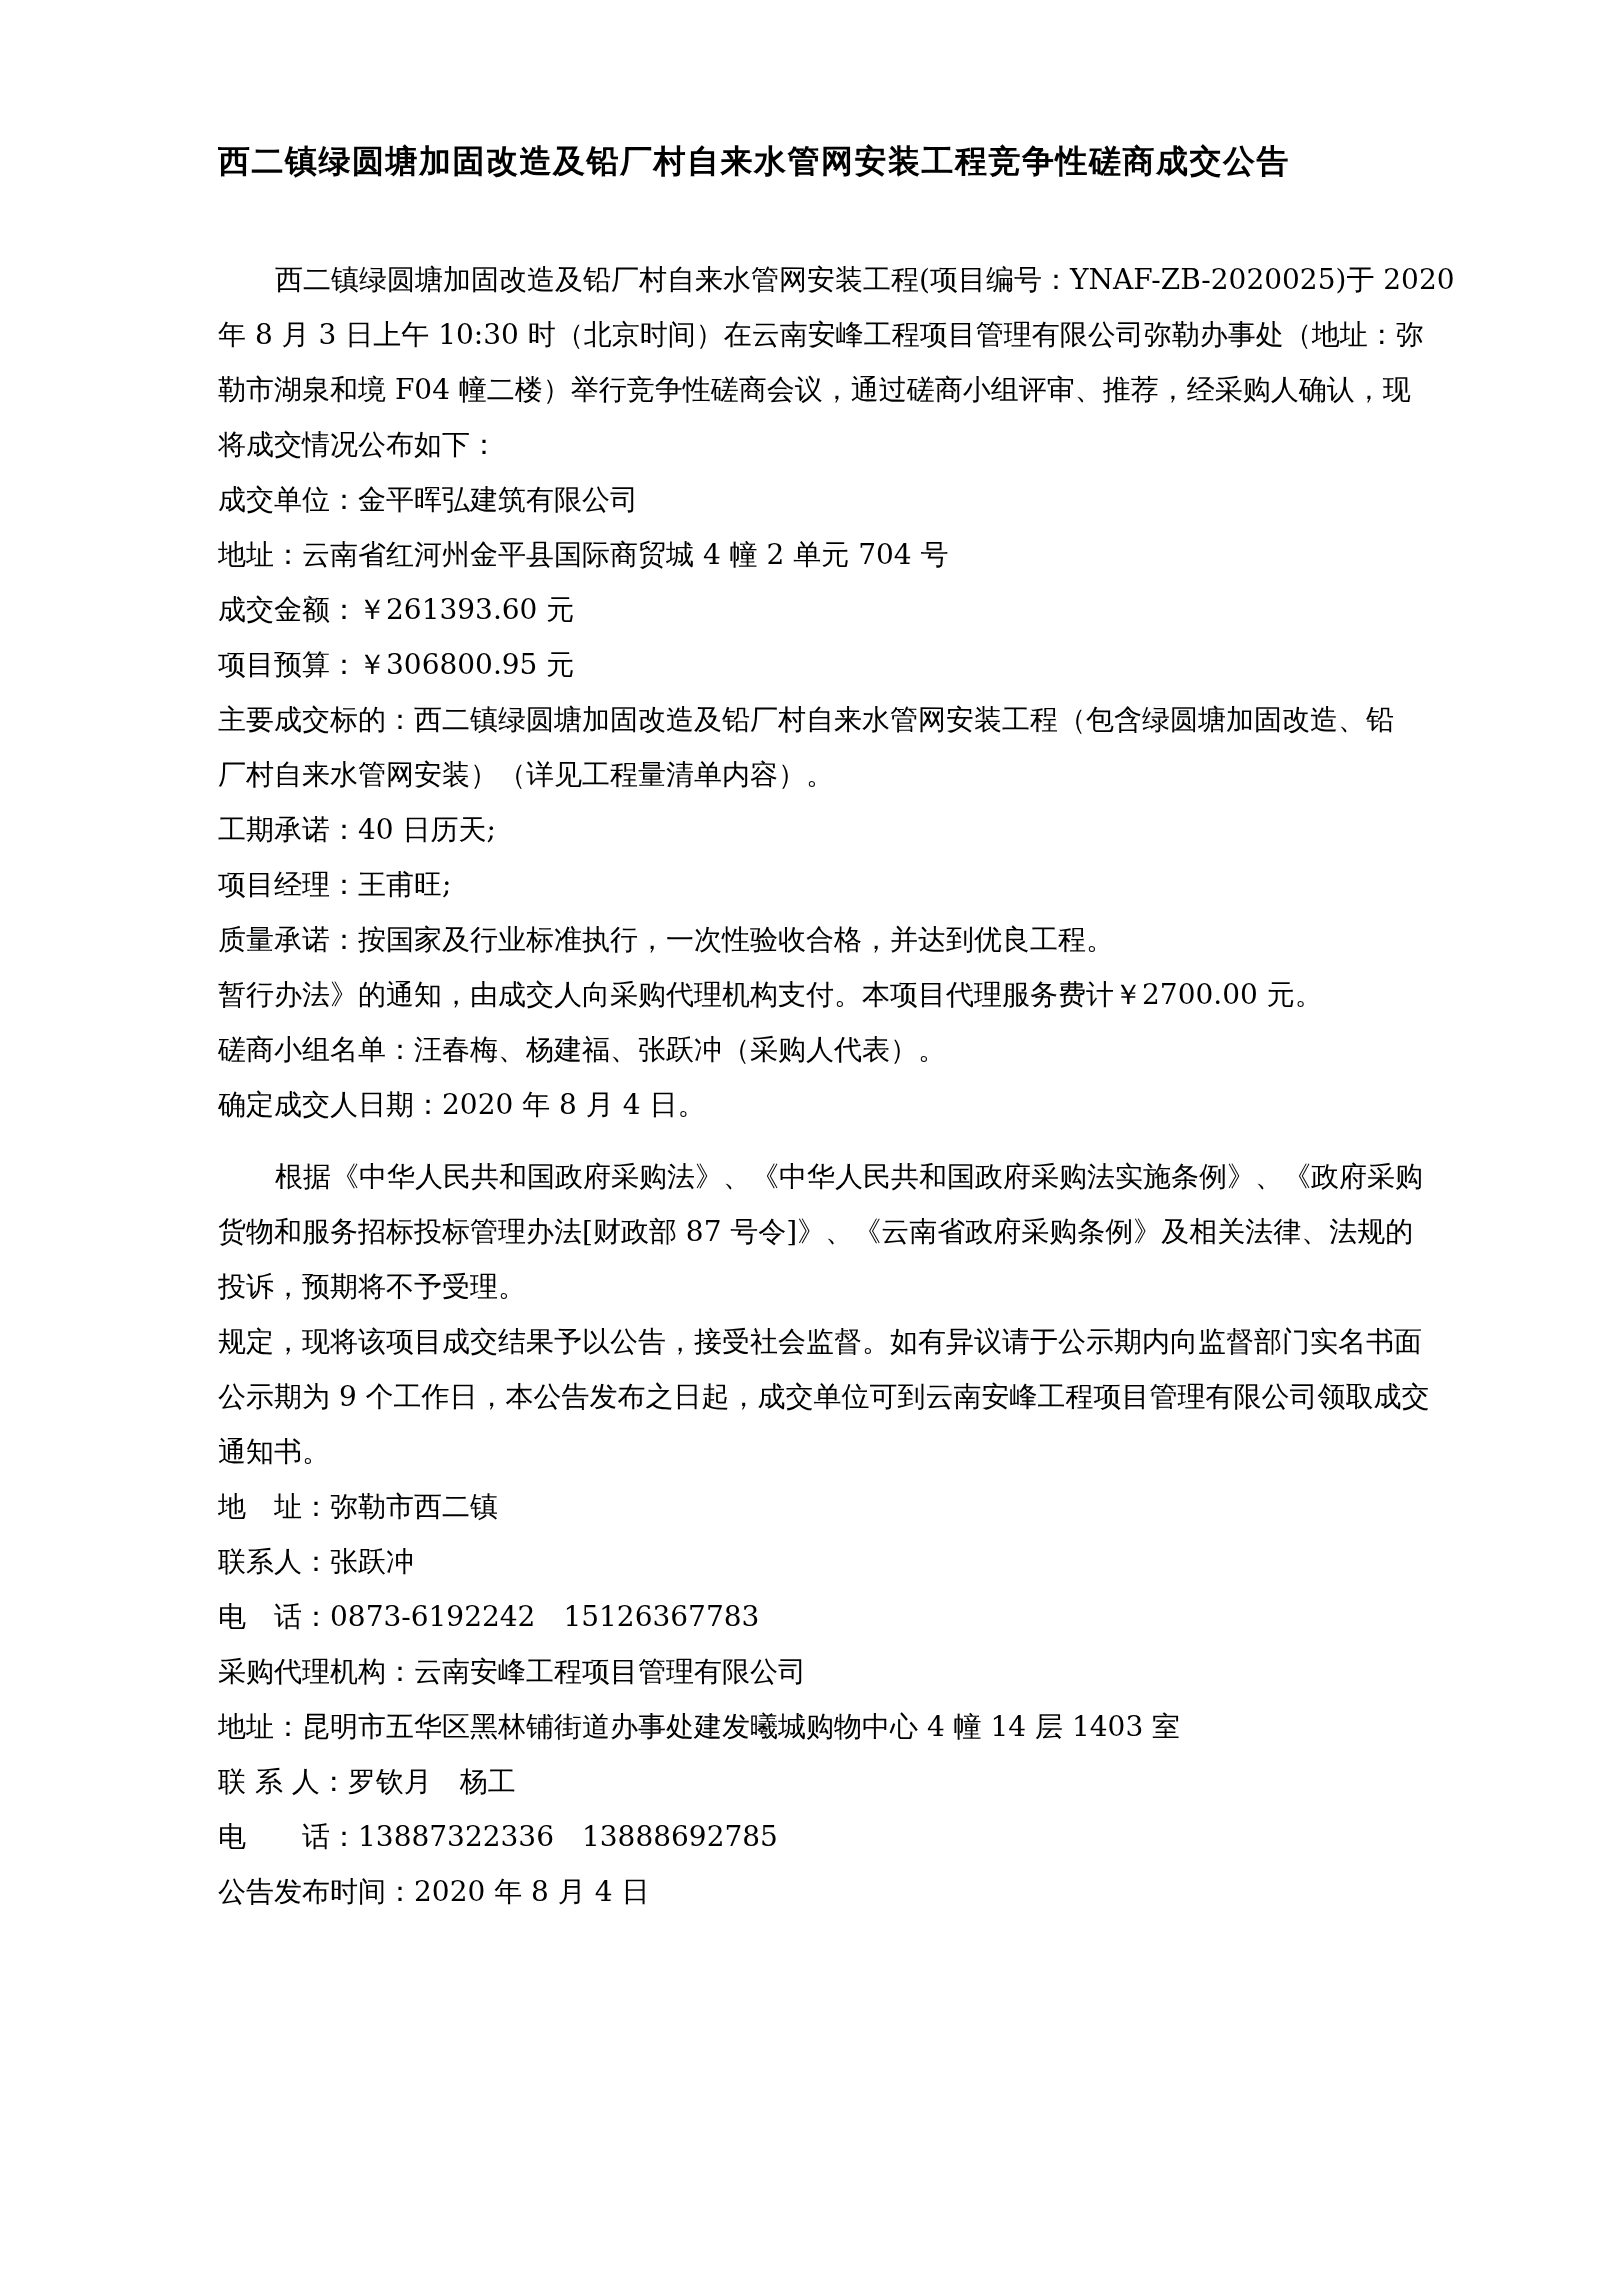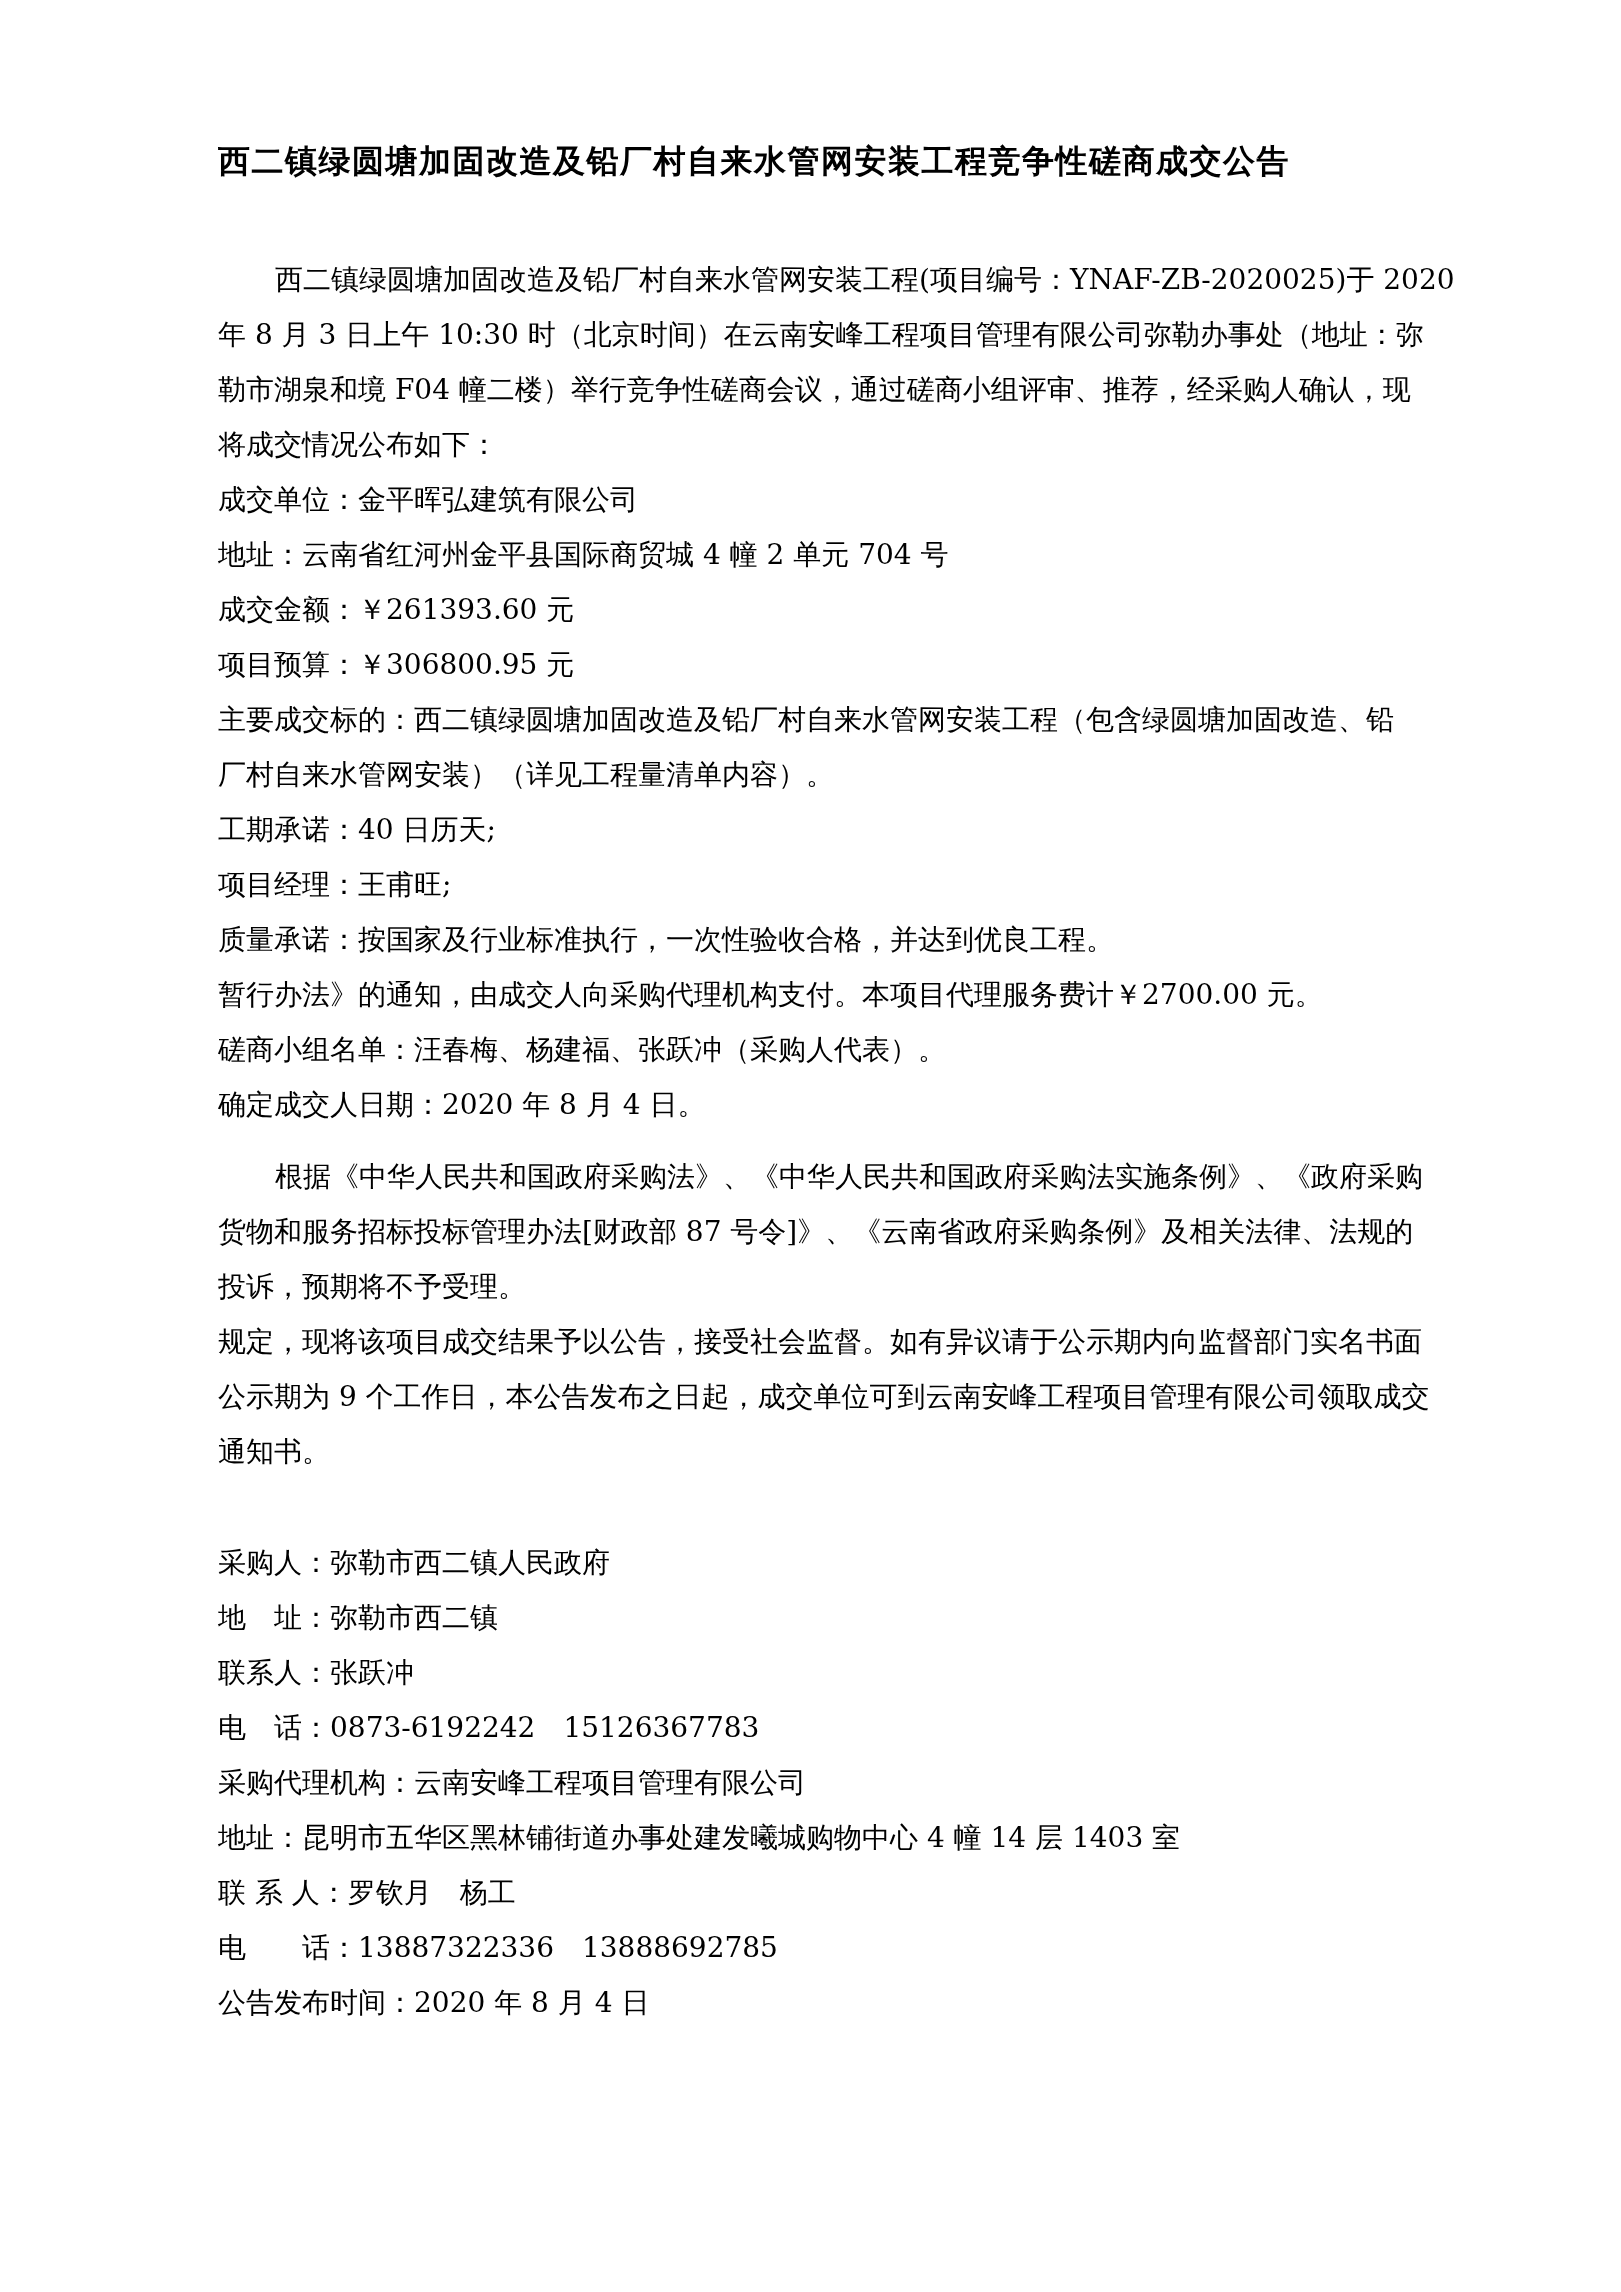--- a/index.html
+++ b/index.html
@@ -68,7 +68,6 @@
       <div class="line">规定，现将该项目成交结果予以公告，接受社会监督。如有异议请于公示期内向监督部门实名书面</div>
       <div class="line">公示期为 9 个工作日，本公告发布之日起，成交单位可到云南安峰工程项目管理有限公司领取成交</div>
       <div class="line">通知书。</div>
-      <div class="line gap-blank">采购人：弥勒市西二镇人民政府</div>
       <div class="line">地　址：弥勒市西二镇</div>
       <div class="line">联系人：张跃冲</div>
       <div class="line">电　话：0873-6192242　15126367783</div>

